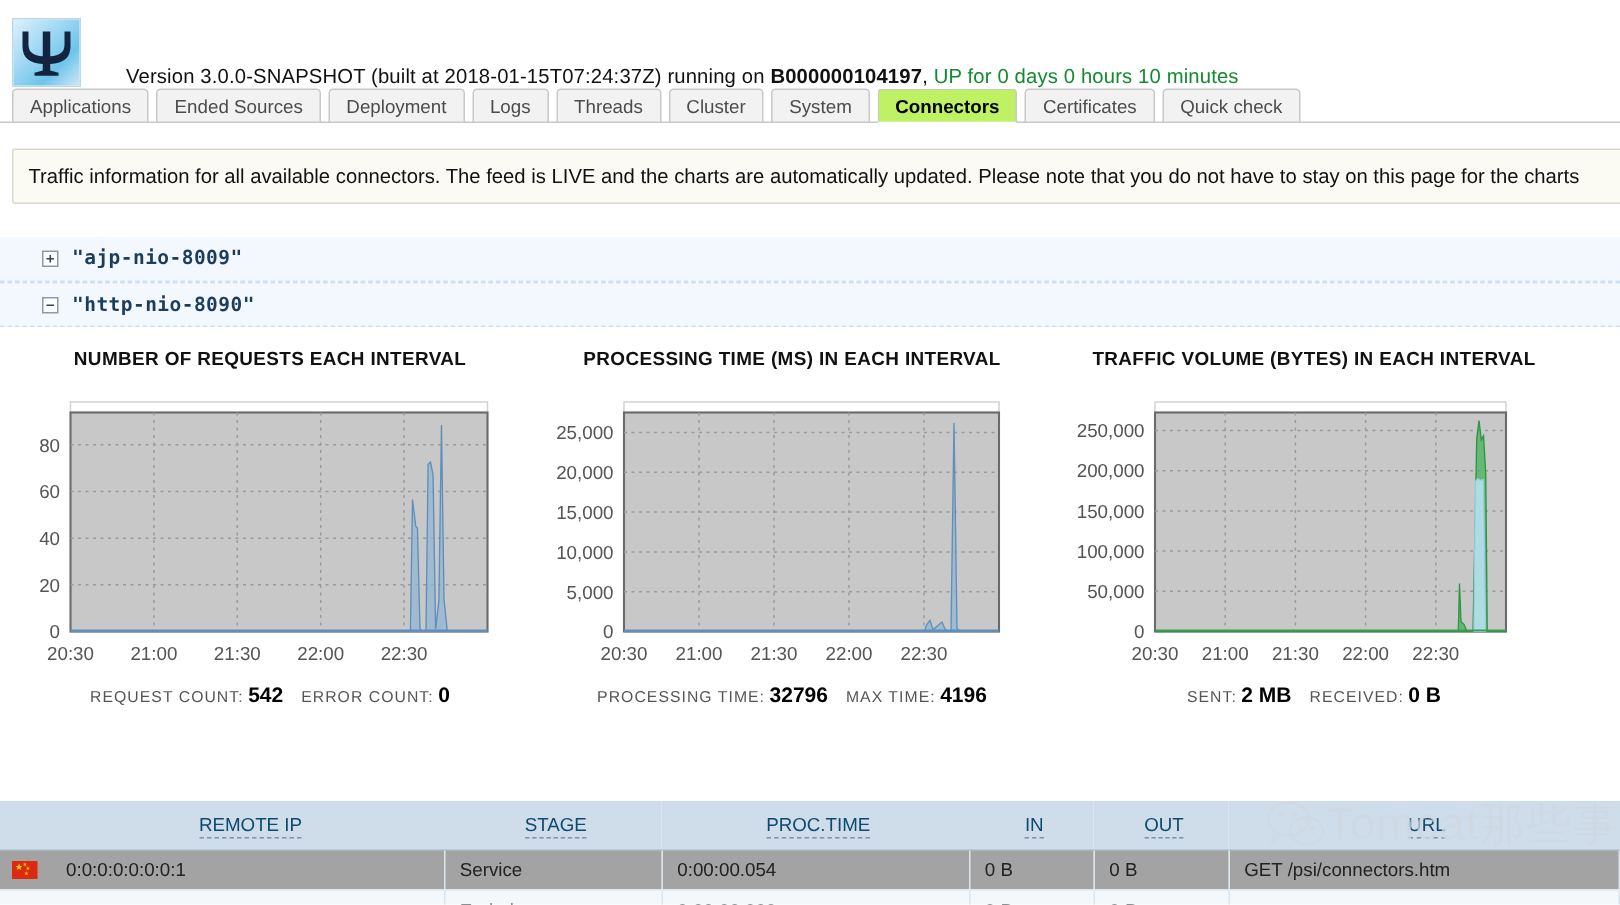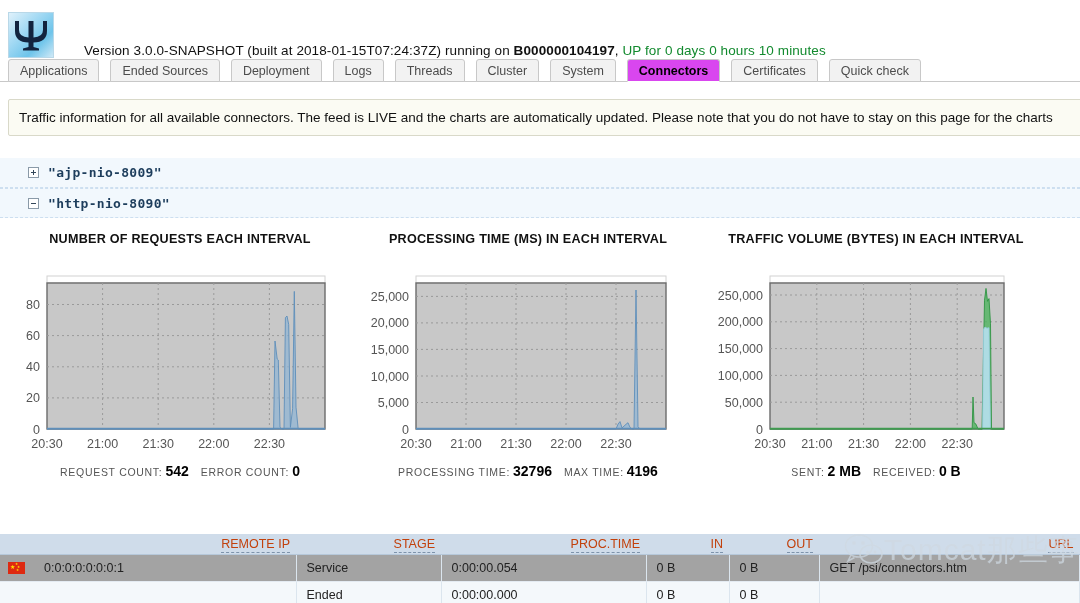--- a/index.html
+++ b/index.html
@@ -39,7 +39,7 @@
     margin: 0 0 0 8px;
     display: flex;
     align-items: flex-end;
-    gap: 11px;
+    gap: 5px;
   }
   .tabbar::after {
     content:""; position:absolute; left:-8px; right:0; bottom:0;

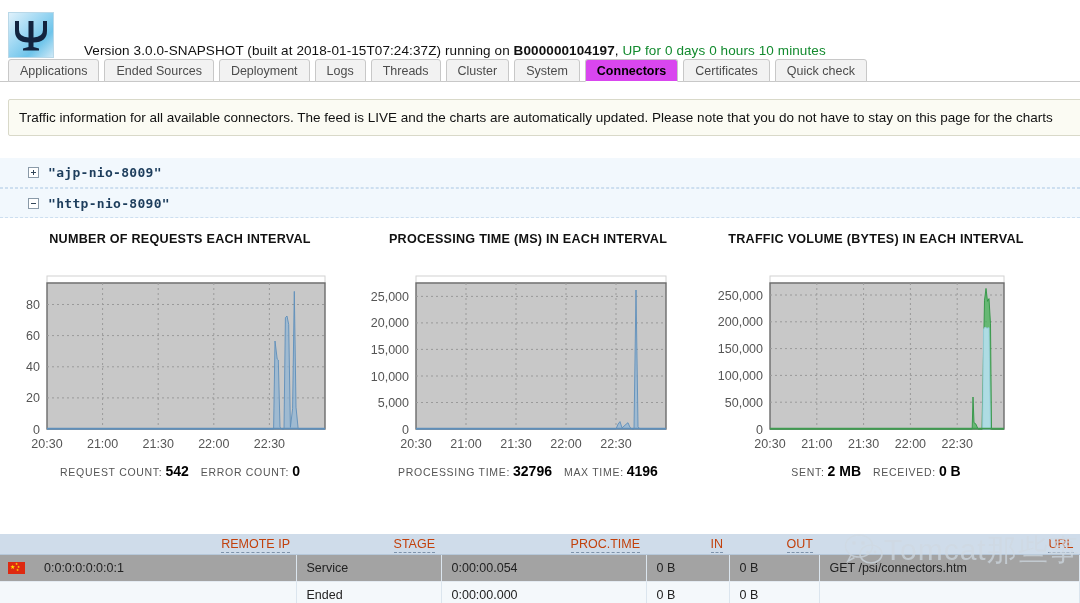--- a/index.html
+++ b/index.html
@@ -61,7 +61,7 @@
     cursor: pointer;
   }
   .tab.active {
-    background: #d946ef;
+    background: #bef264;
     color: #000;
     font-weight: bold;
     border-bottom-color: #ffffff;

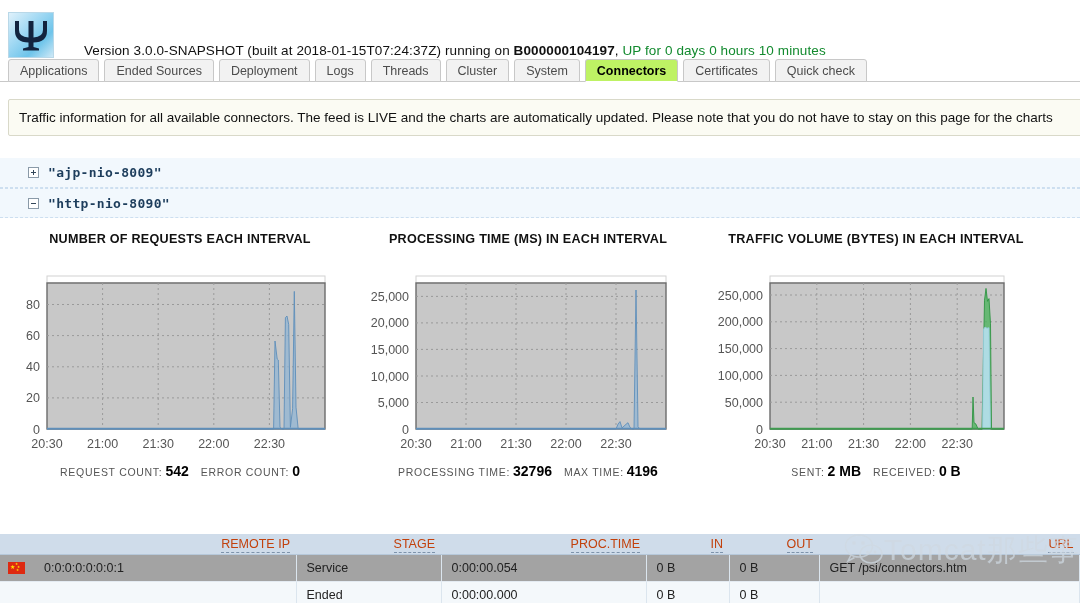--- a/index.html
+++ b/index.html
@@ -132,7 +132,7 @@
     font-weight: bold;
     color: #111;
     letter-spacing: .25px;
-    margin-bottom: 18px;
+    margin-bottom: 10px;
     white-space: nowrap;
   }
   .chart-area { position: relative; height: 185px; }

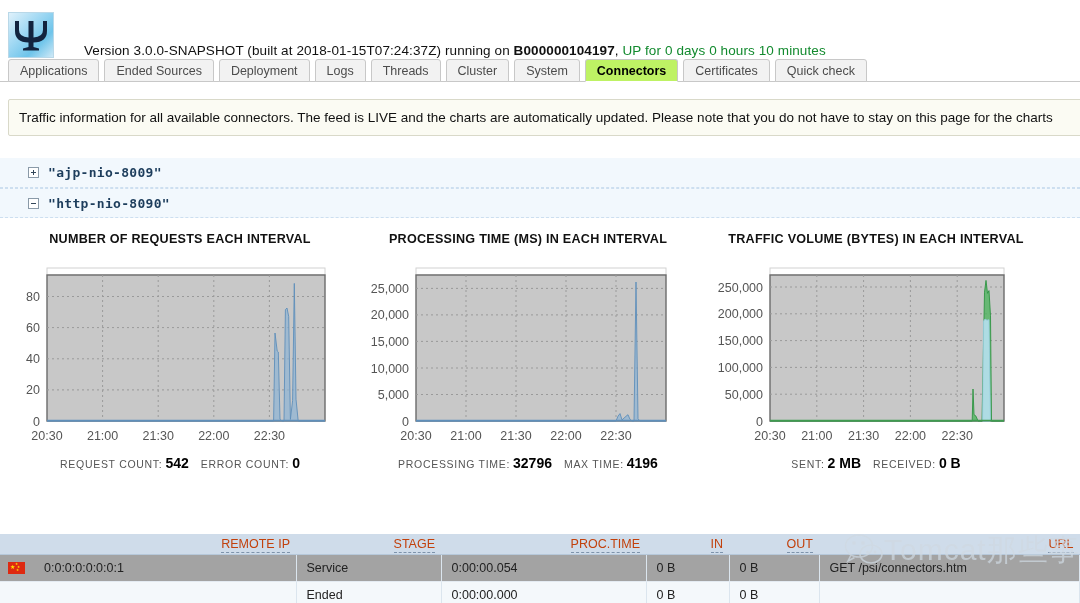--- a/index.html
+++ b/index.html
@@ -167,10 +167,10 @@
   }
   .req-table thead th {
     background: #cfdcea;
-    height: 20px;
-    text-align: right;
+    height: 32px;
+    text-align: center;
     font-weight: normal;
-    color: #c2410c;
+    color: #0c4a6e;
     padding: 0 6px 0 10px;
     border-bottom: 1px solid #b6c8da;
   }

